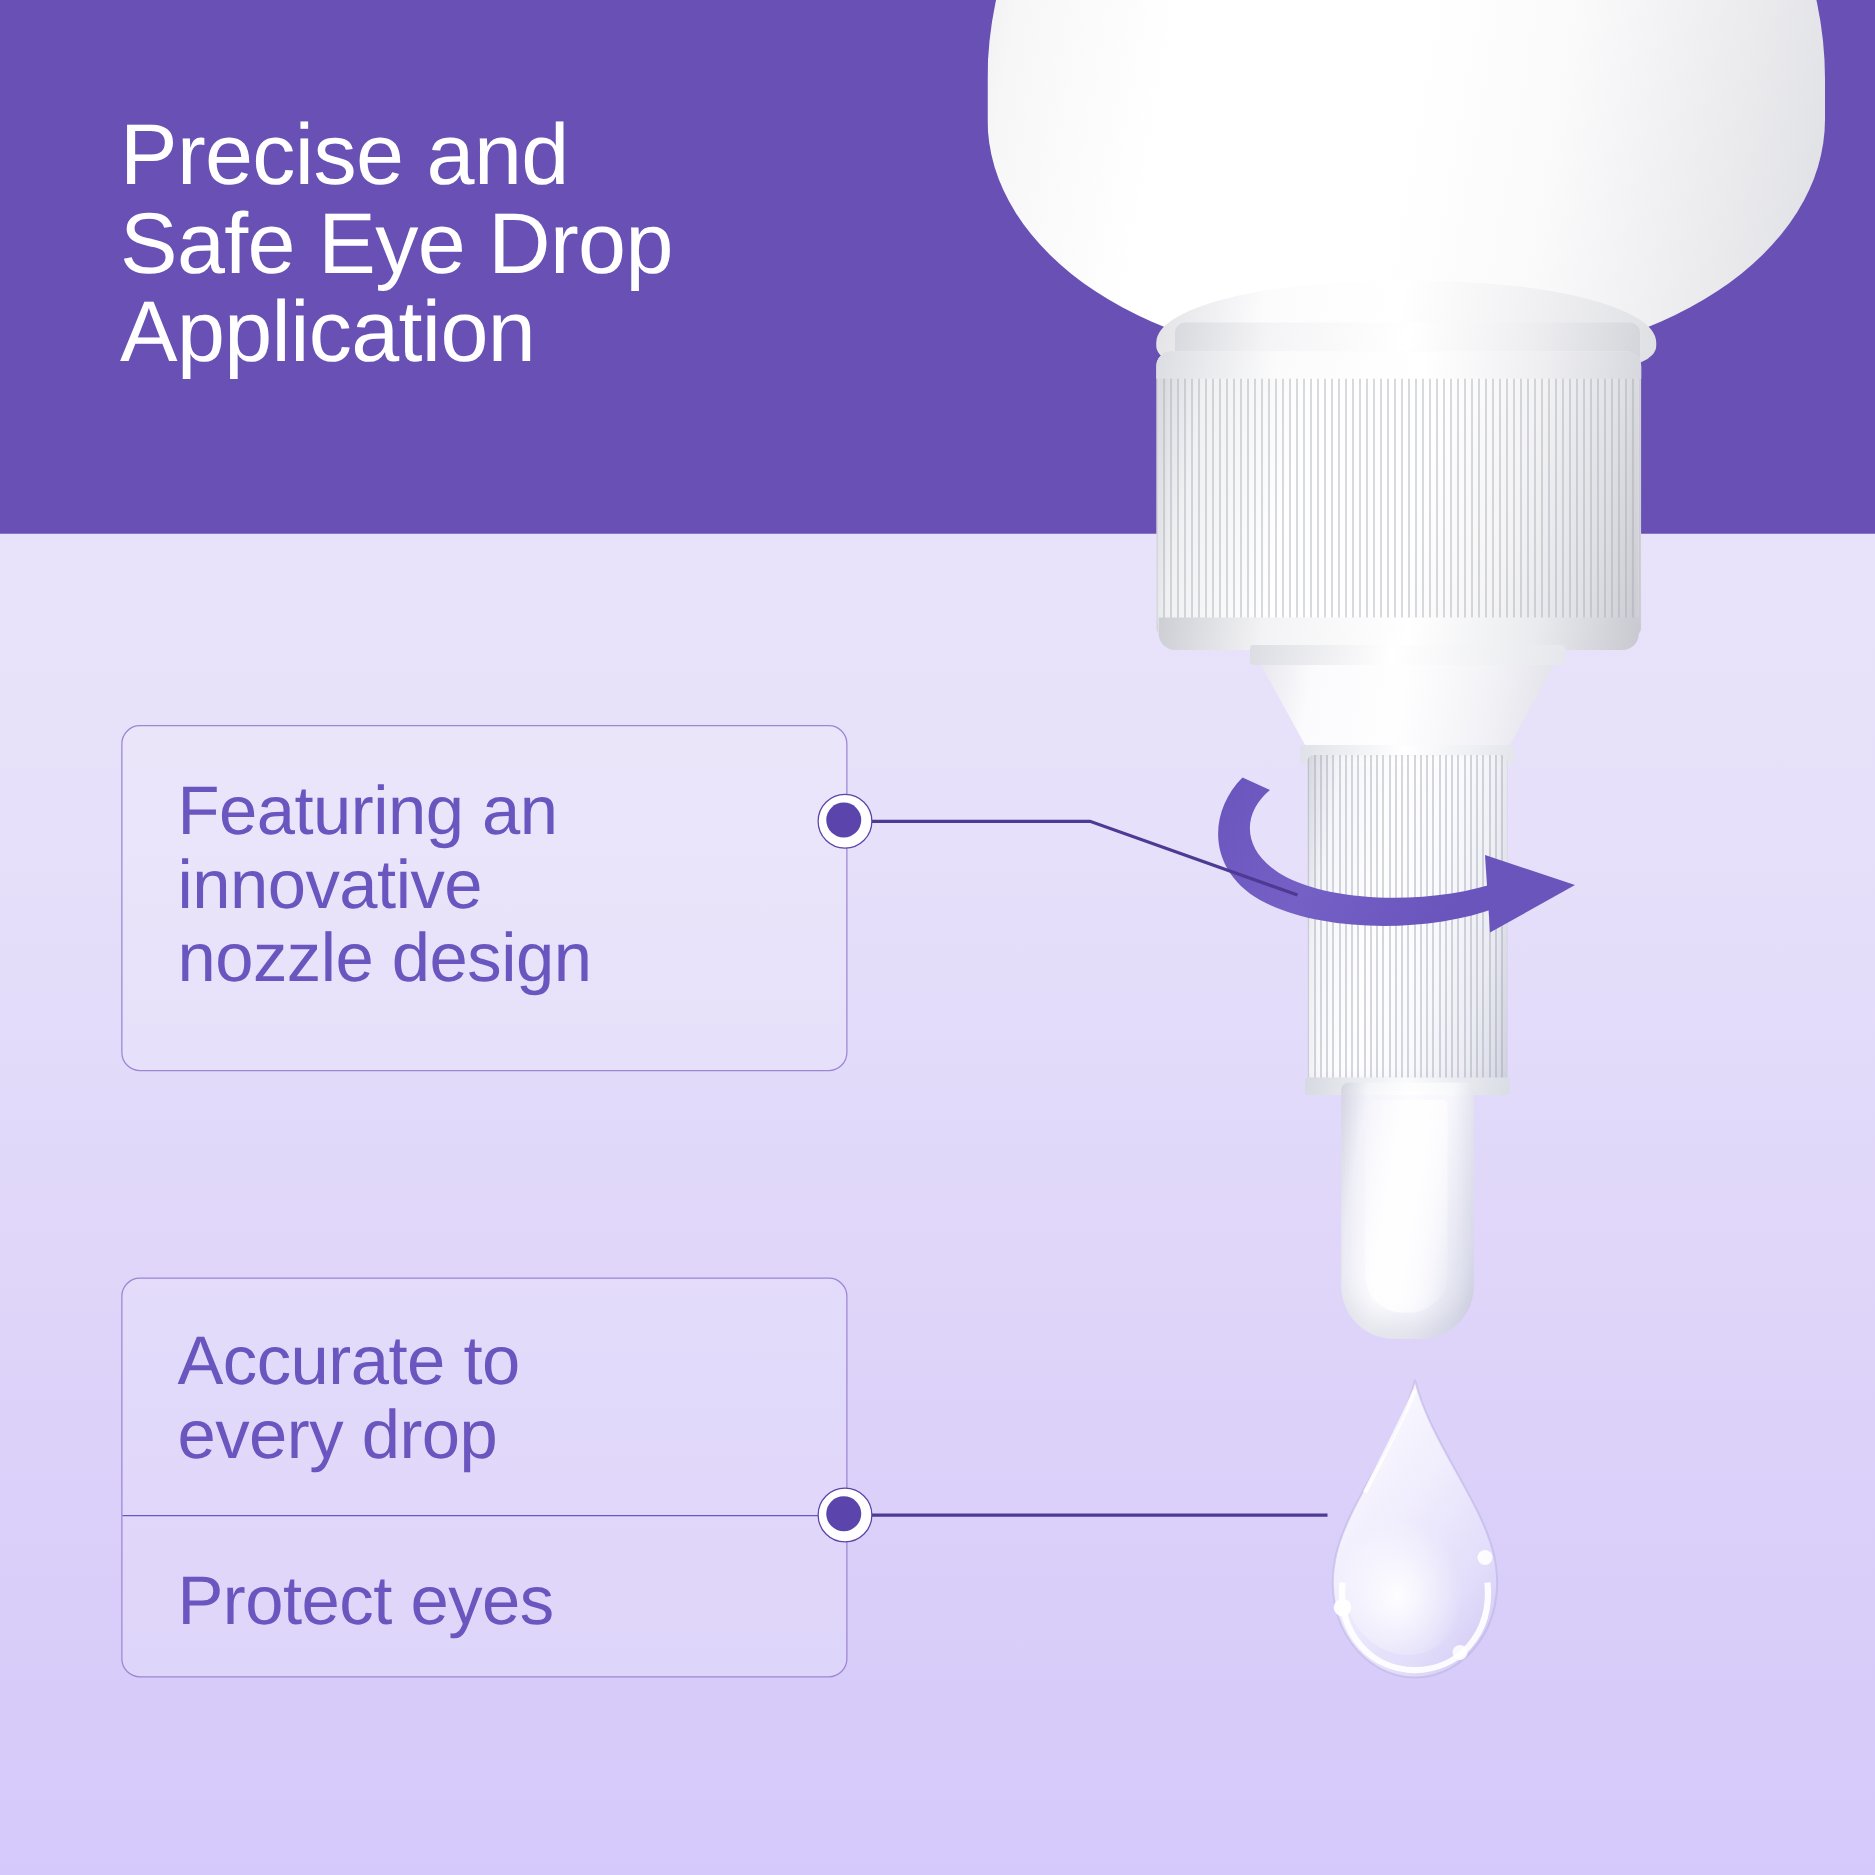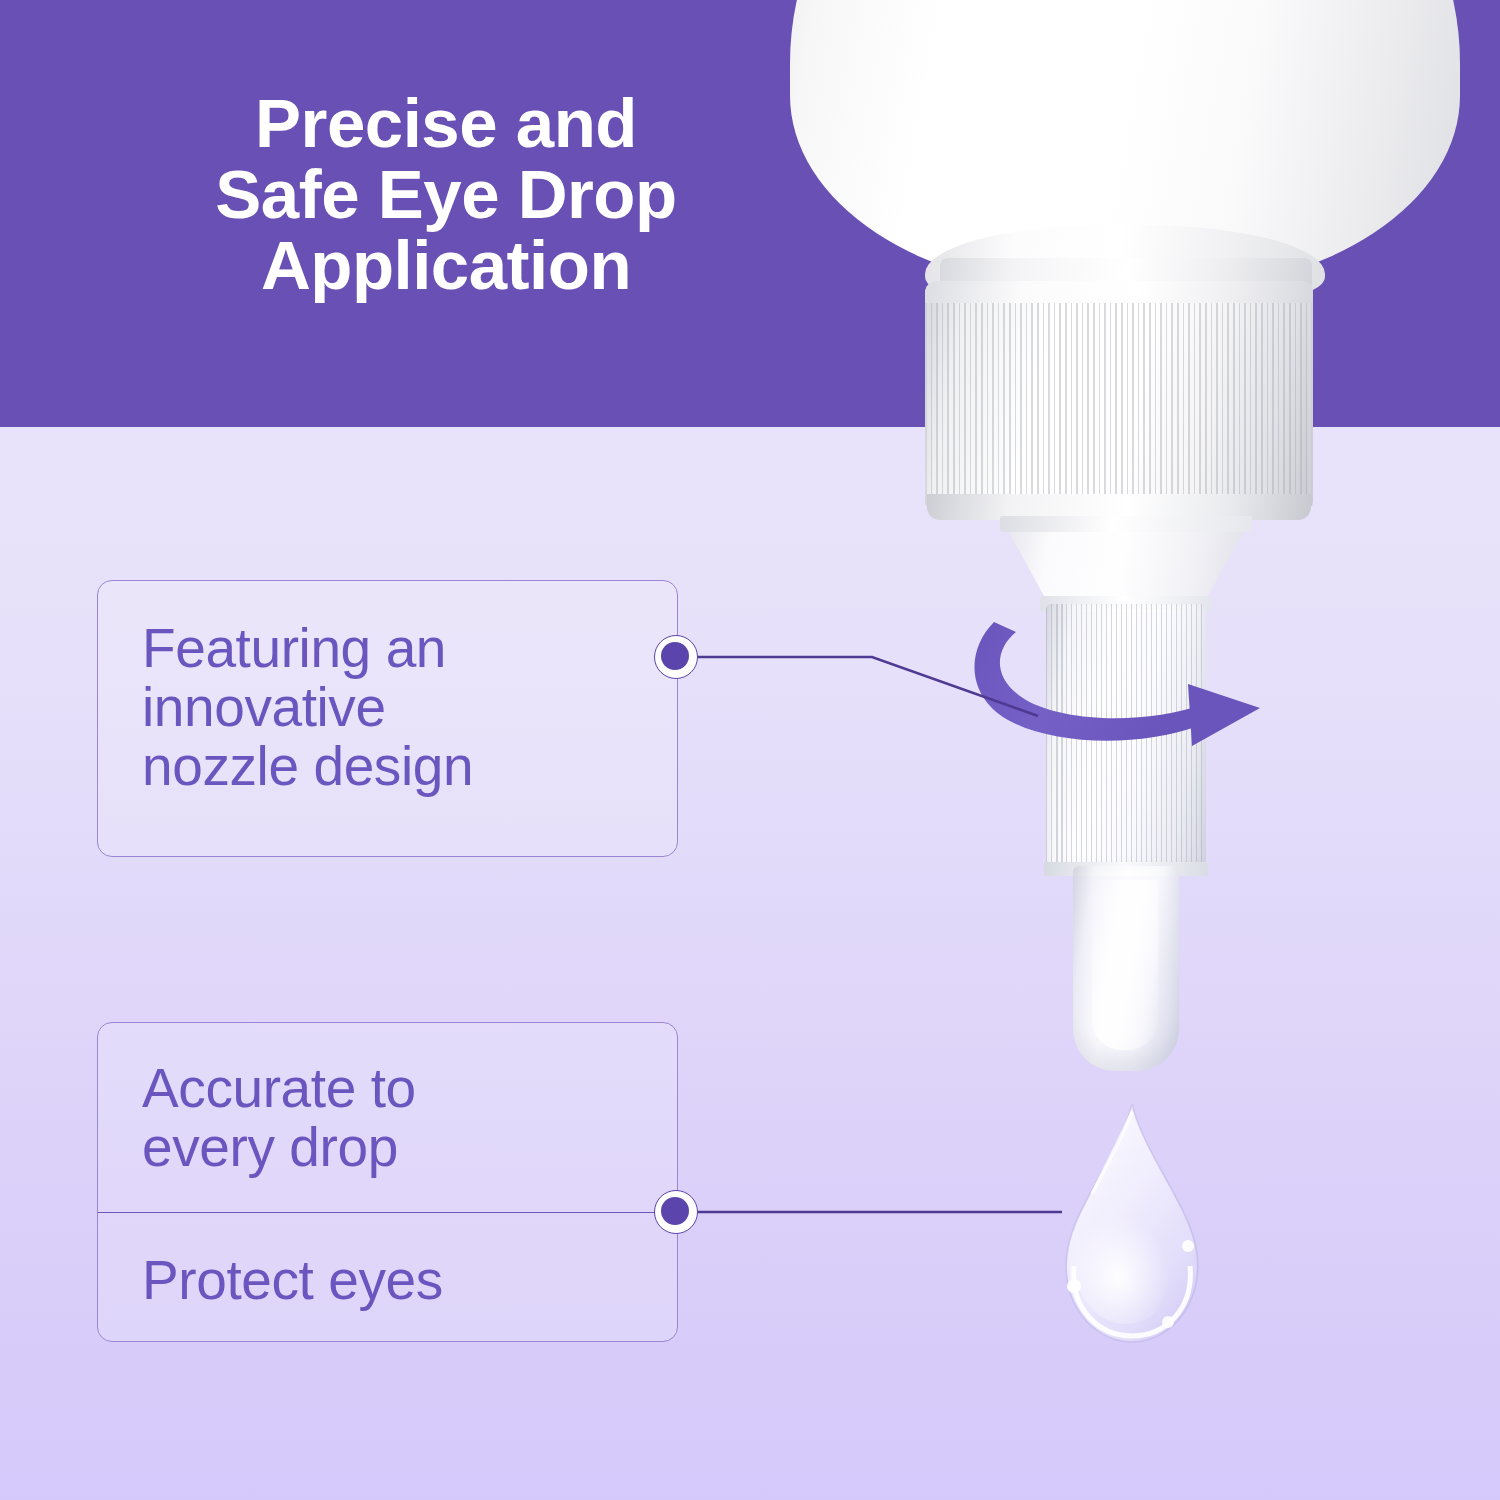--- a/index.html
+++ b/index.html
@@ -36,11 +36,10 @@
     color: #ffffff;
     font-size: 69px;
     line-height: 1.03;
-    font-weight: 700;
+    font-weight: 400;
     letter-spacing: -0.5px;
     white-space: pre-line;
     z-index: 7;
-    text-align: center;
   }
 
   

